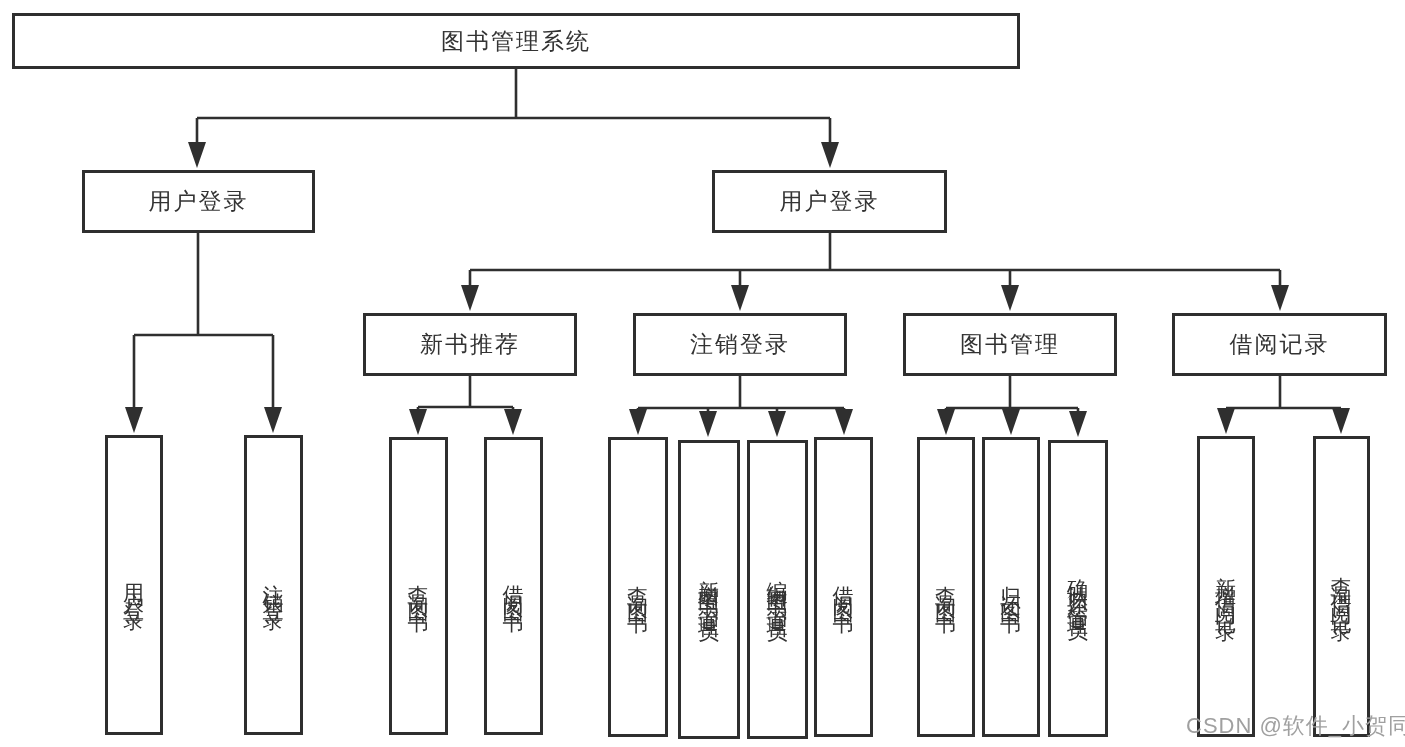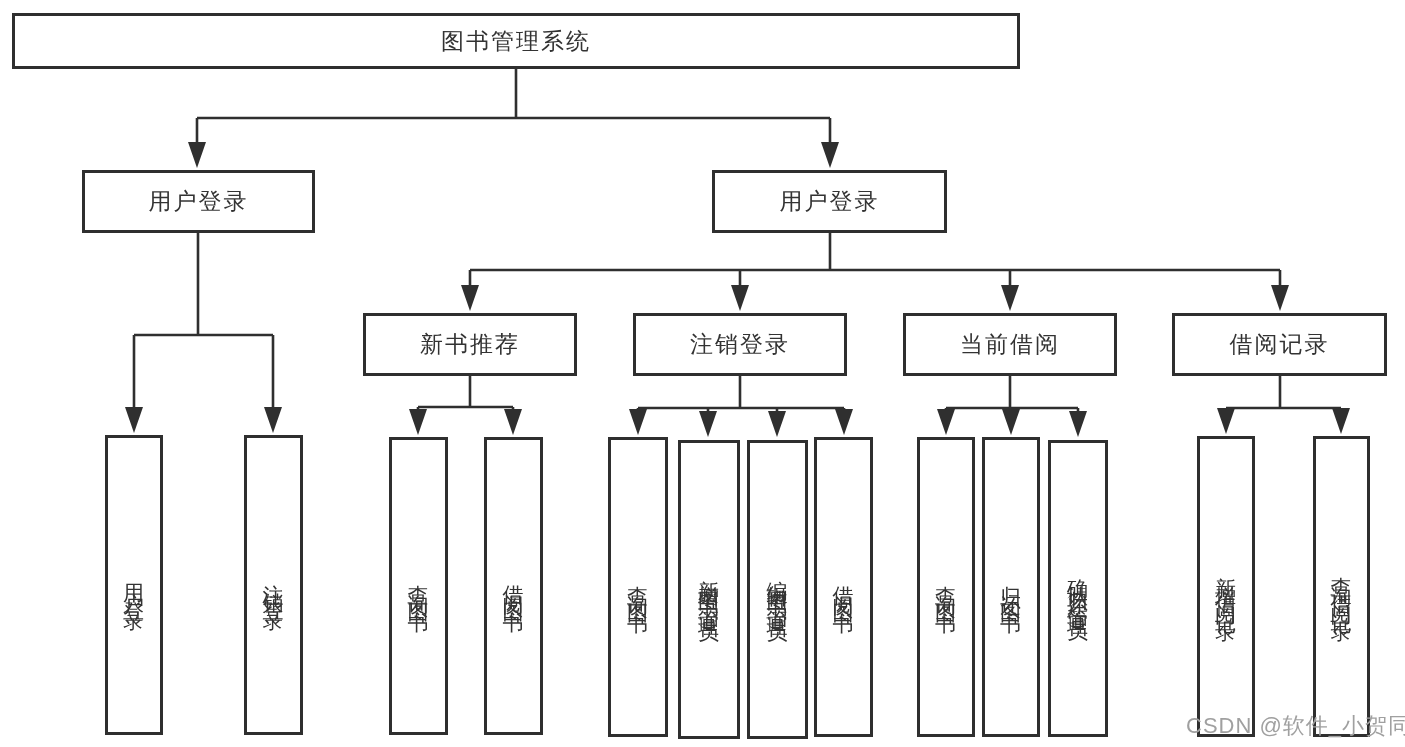--- a/index.html
+++ b/index.html
@@ -97,7 +97,7 @@
     <span>注销登录</span>
   </div>
   <div class="hnode" style="left:903px;top:313px;width:214px;height:63px">
-    <span>当前借阅</span>
+    <span>图书管理</span>
   </div>
   <div class="hnode" style="left:1172px;top:313px;width:215px;height:63px">
     <span>借阅记录</span>

